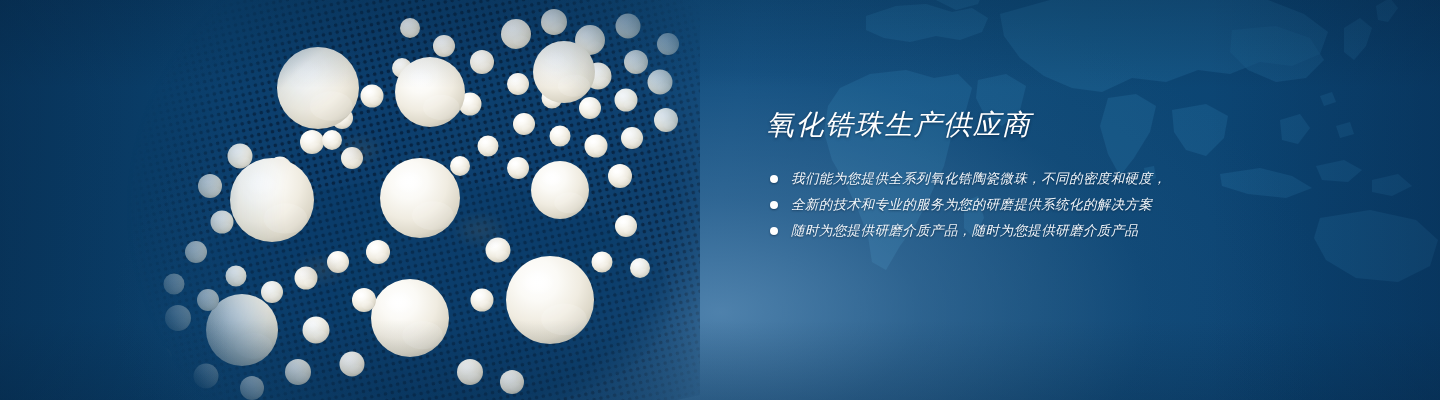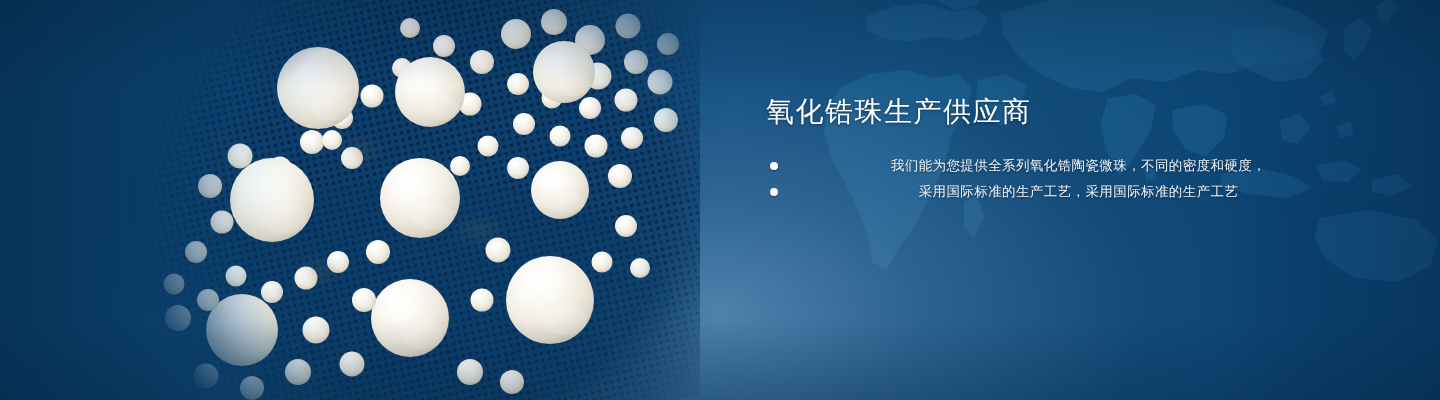--- a/index.html
+++ b/index.html
@@ -98,8 +98,9 @@
   .copy {
     position: absolute;
     left: 766px;
-    top: 95px;
+    top: 108px;
     width: 600px;
+    font-style: italic;
   }
   .headline {
     font-size: 28px;

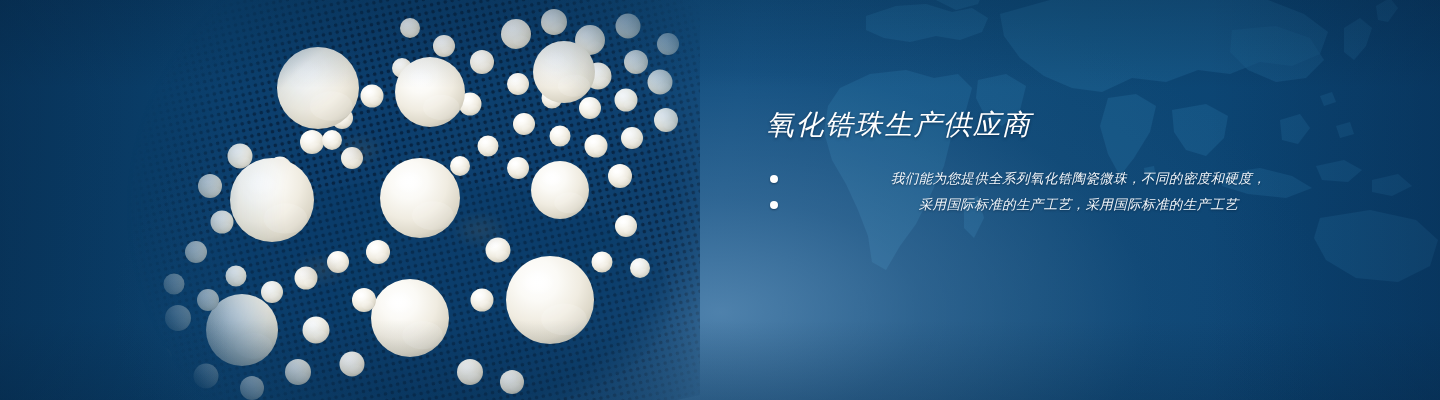--- a/index.html
+++ b/index.html
@@ -126,7 +126,6 @@
     color: #f2f6fa;
     letter-spacing: 0.4px;
     text-shadow: 0 1px 2px rgba(2,22,44,0.5);
-    text-align: center;
   }
   .bullet:last-child { margin-bottom: 0; }
   .bullet-dot {

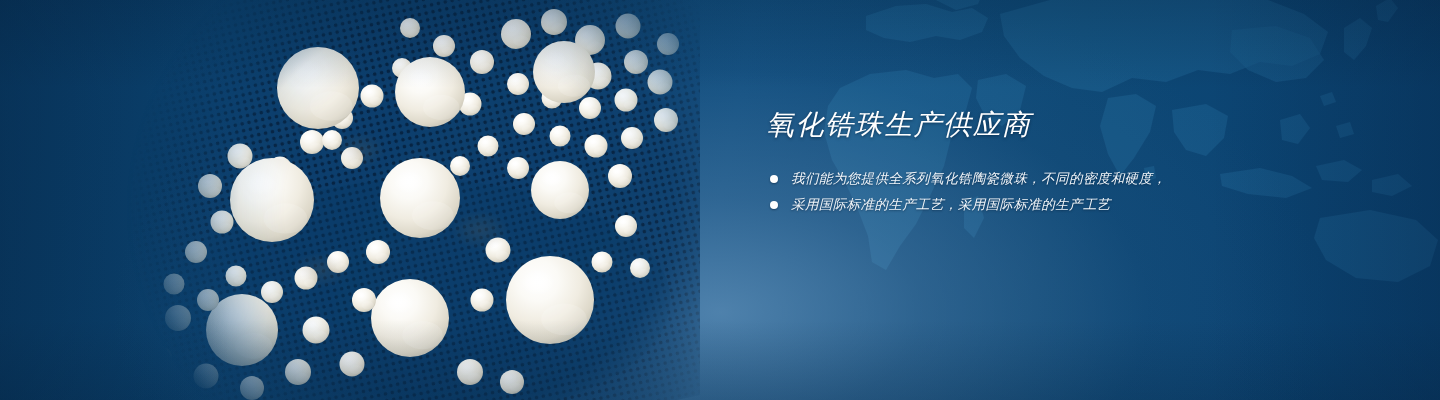--- a/index.html
+++ b/index.html
@@ -491,6 +491,10 @@
       </li>
       <li class="bullet">
         <span class="bullet-dot"></span>
+        <span class="bullet-text">全新的技术和专业的服务为您的研磨提供系统化的解决方案</span>
+      </li>
+      <li class="bullet">
+        <span class="bullet-dot"></span>
         <span class="bullet-text">采用国际标准的生产工艺，采用国际标准的生产工艺</span>
       </li>
     </ul>

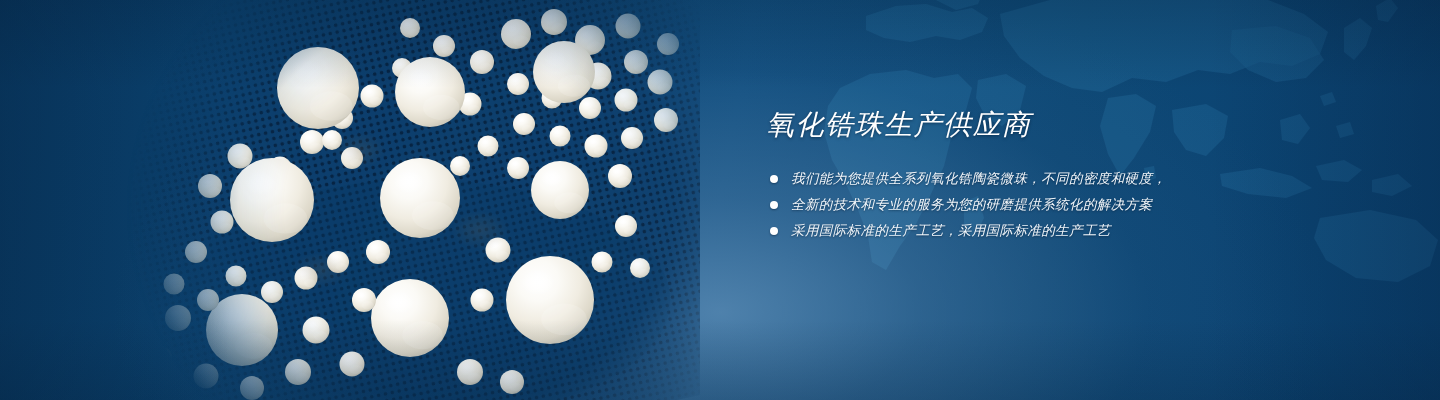--- a/index.html
+++ b/index.html
@@ -495,7 +495,7 @@
       </li>
       <li class="bullet">
         <span class="bullet-dot"></span>
-        <span class="bullet-text">采用国际标准的生产工艺，采用国际标准的生产工艺</span>
+        <span class="bullet-text">随时为您提供研磨介质产品，随时为您提供研磨介质产品</span>
       </li>
     </ul>
   </div>

